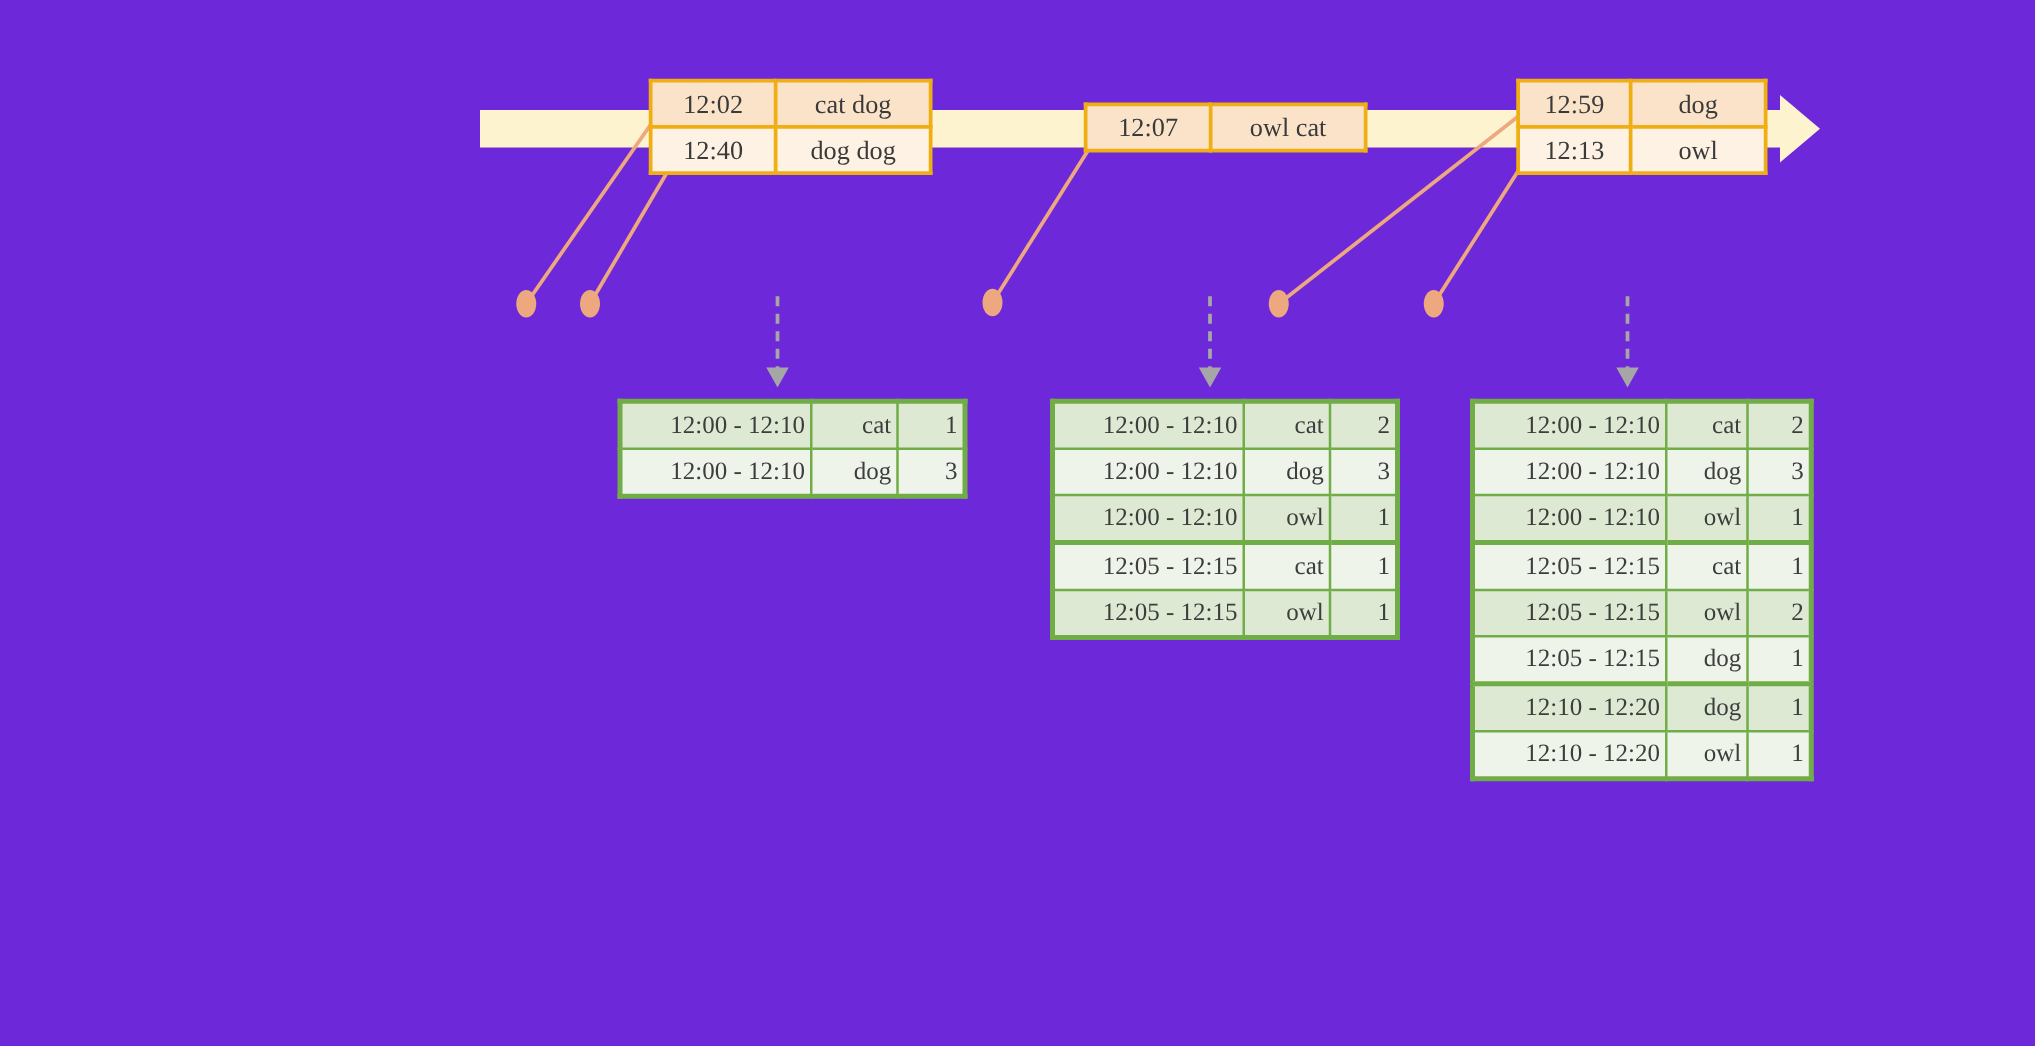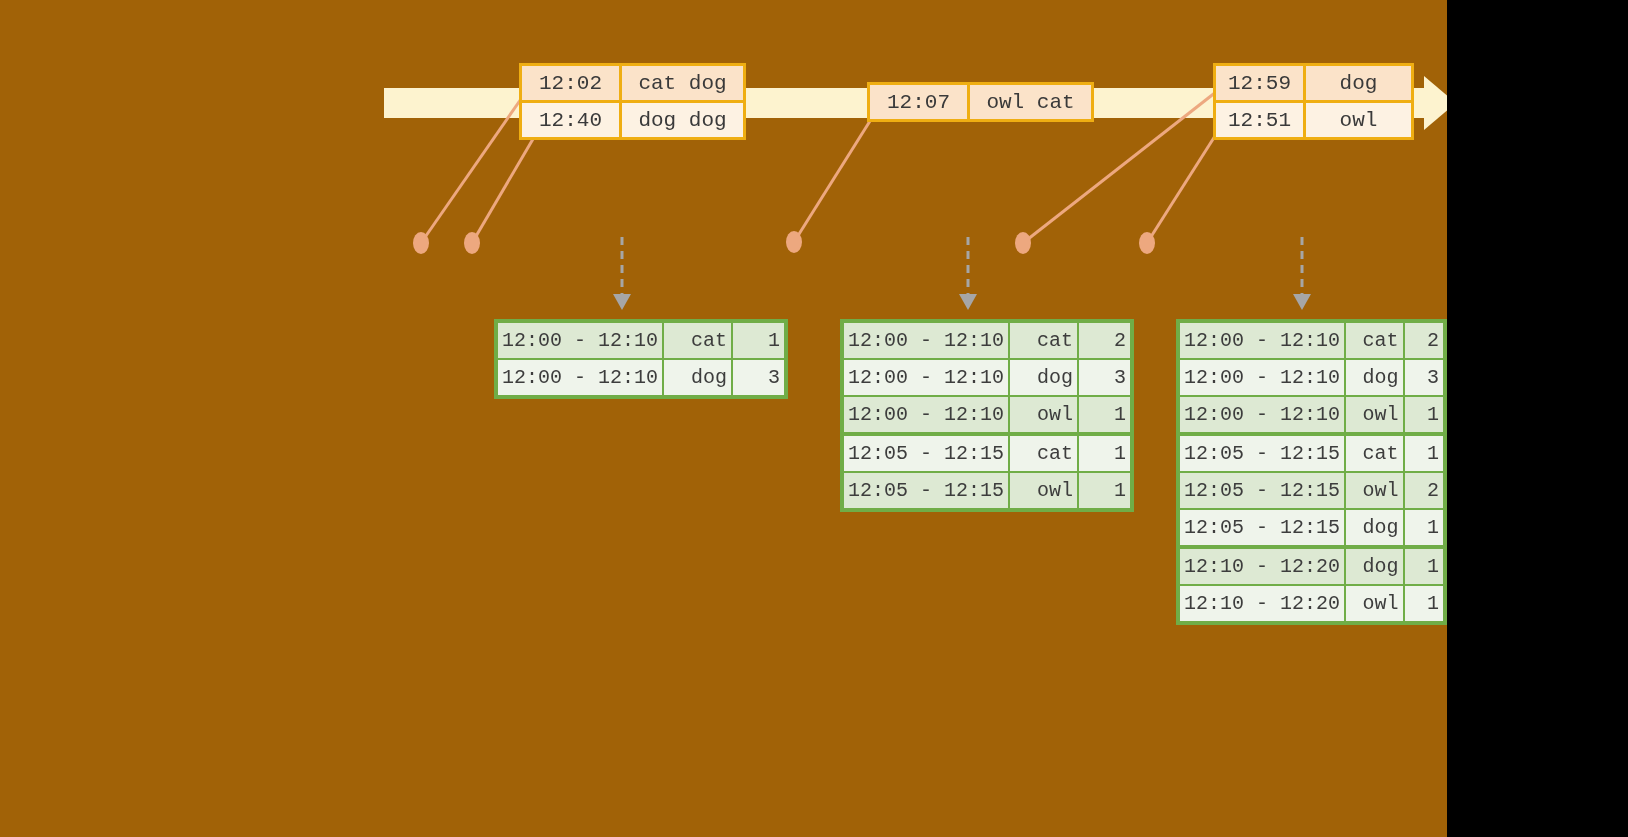--- a/index.html
+++ b/index.html
@@ -4,8 +4,8 @@
 <style>
   html,body{margin:0;padding:0;background:#000;}
   #stage{
-    position:relative;width:1447px;height:837px;background:#a16207;overflow:hidden;
-    font-family:Liberation Mono, monospace;
+    position:relative;width:1628px;height:837px;background:#6d28d9;overflow:hidden;
+    font-family:Liberation Serif, serif;
   }
   #overlay{position:absolute;left:0;top:0;z-index:0;}
 

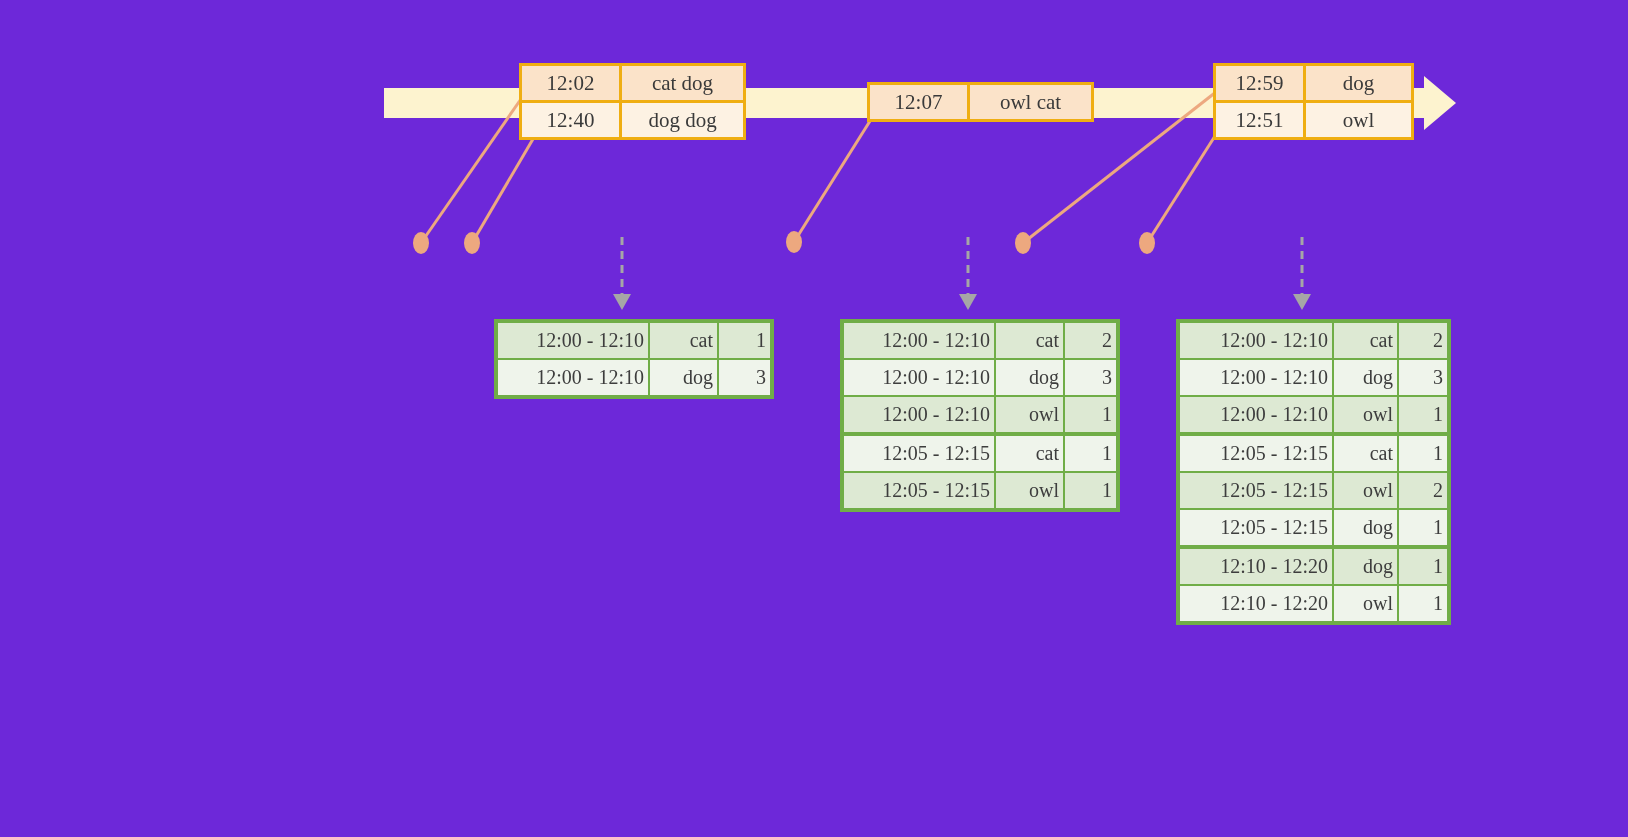--- a/index.html
+++ b/index.html
@@ -110,7 +110,7 @@
       <td class="t-words">dog</td>
     </tr>
     <tr class="row-light">
-      <td class="t-time">12:51</td>
+      <td class="t-time">12:13</td>
       <td class="t-words">owl</td>
     </tr>
   </tbody>

